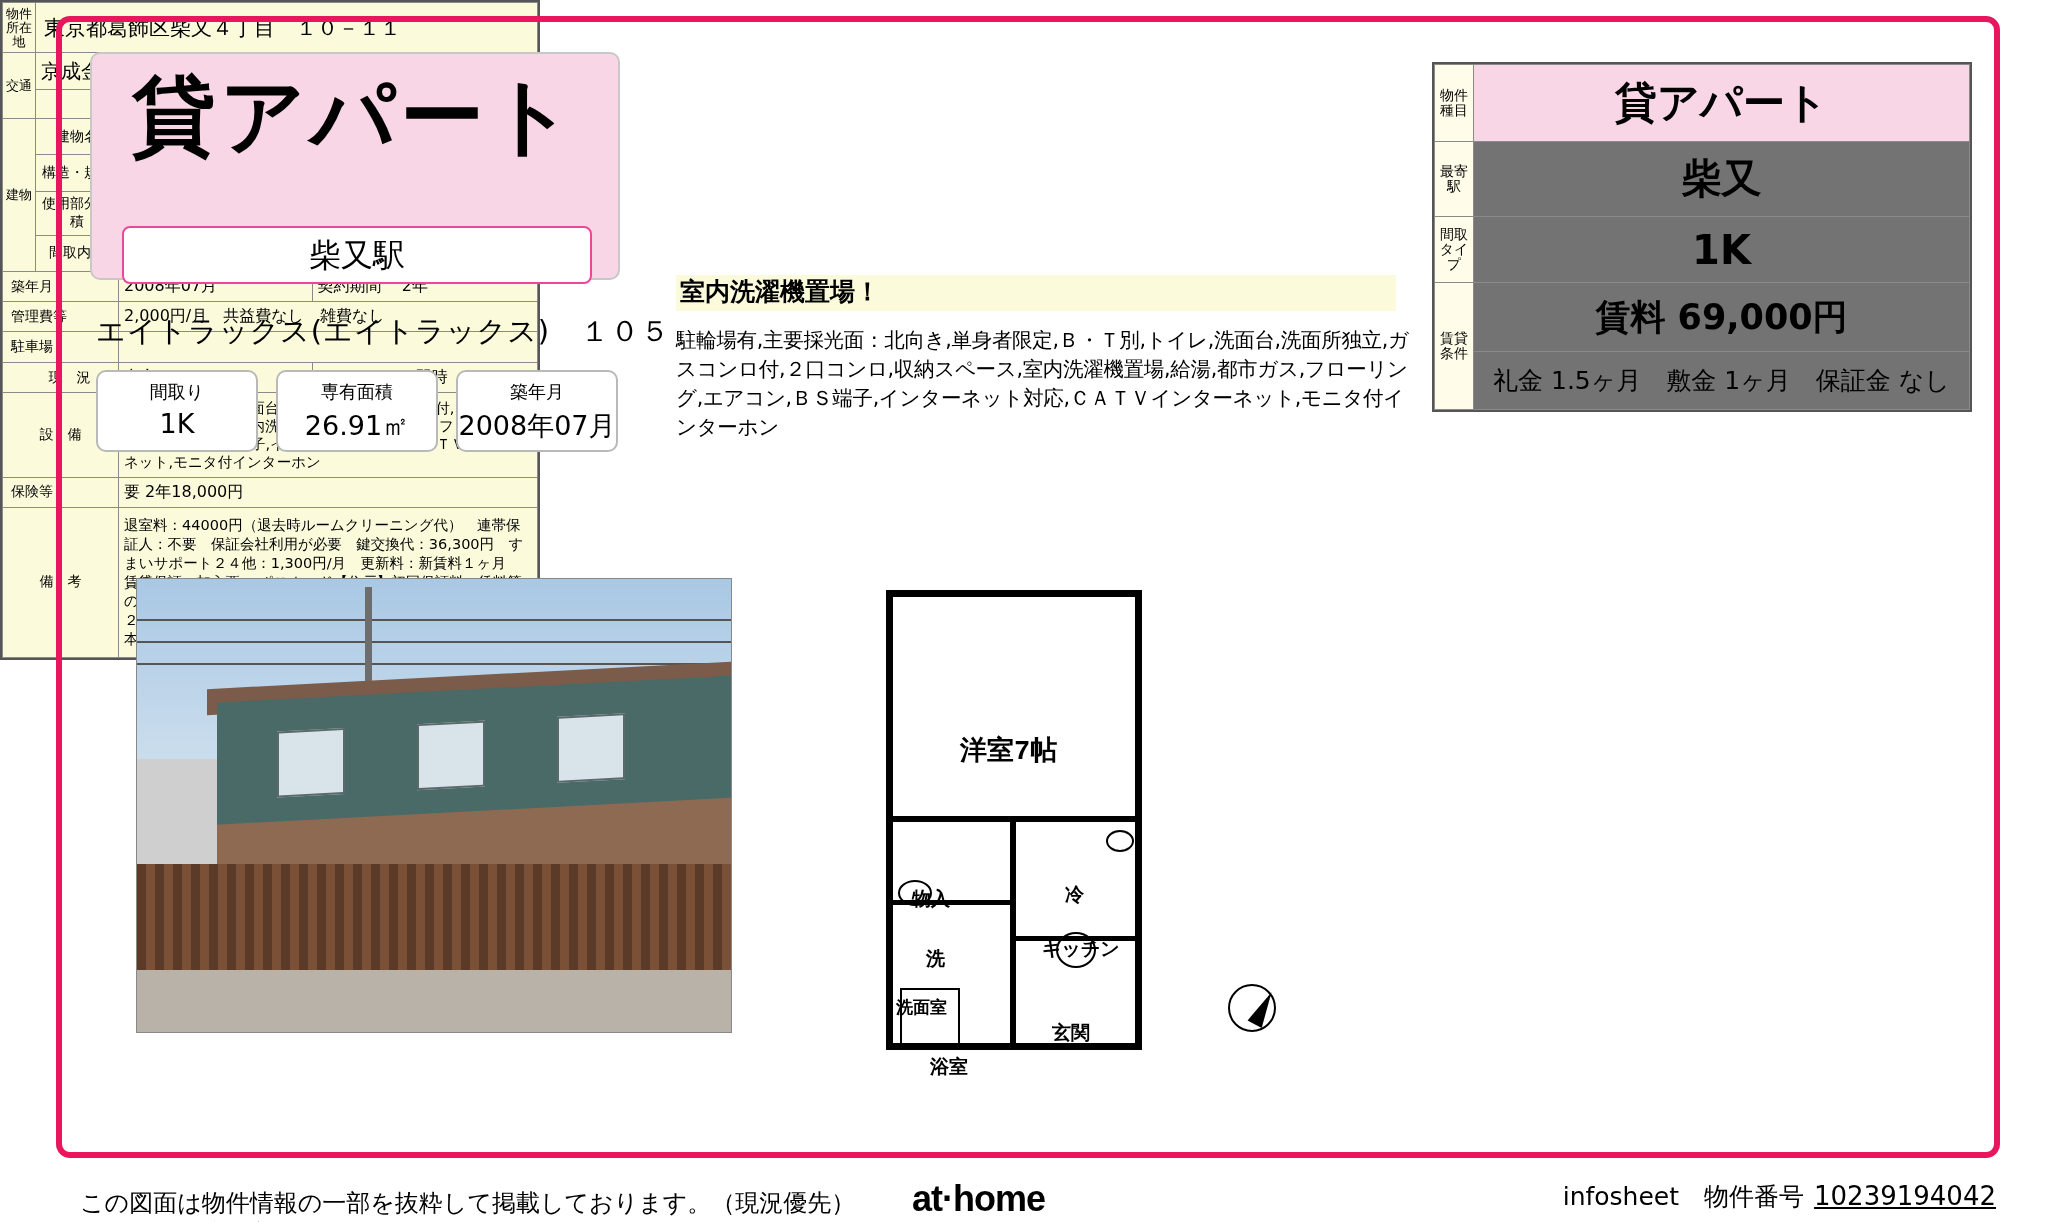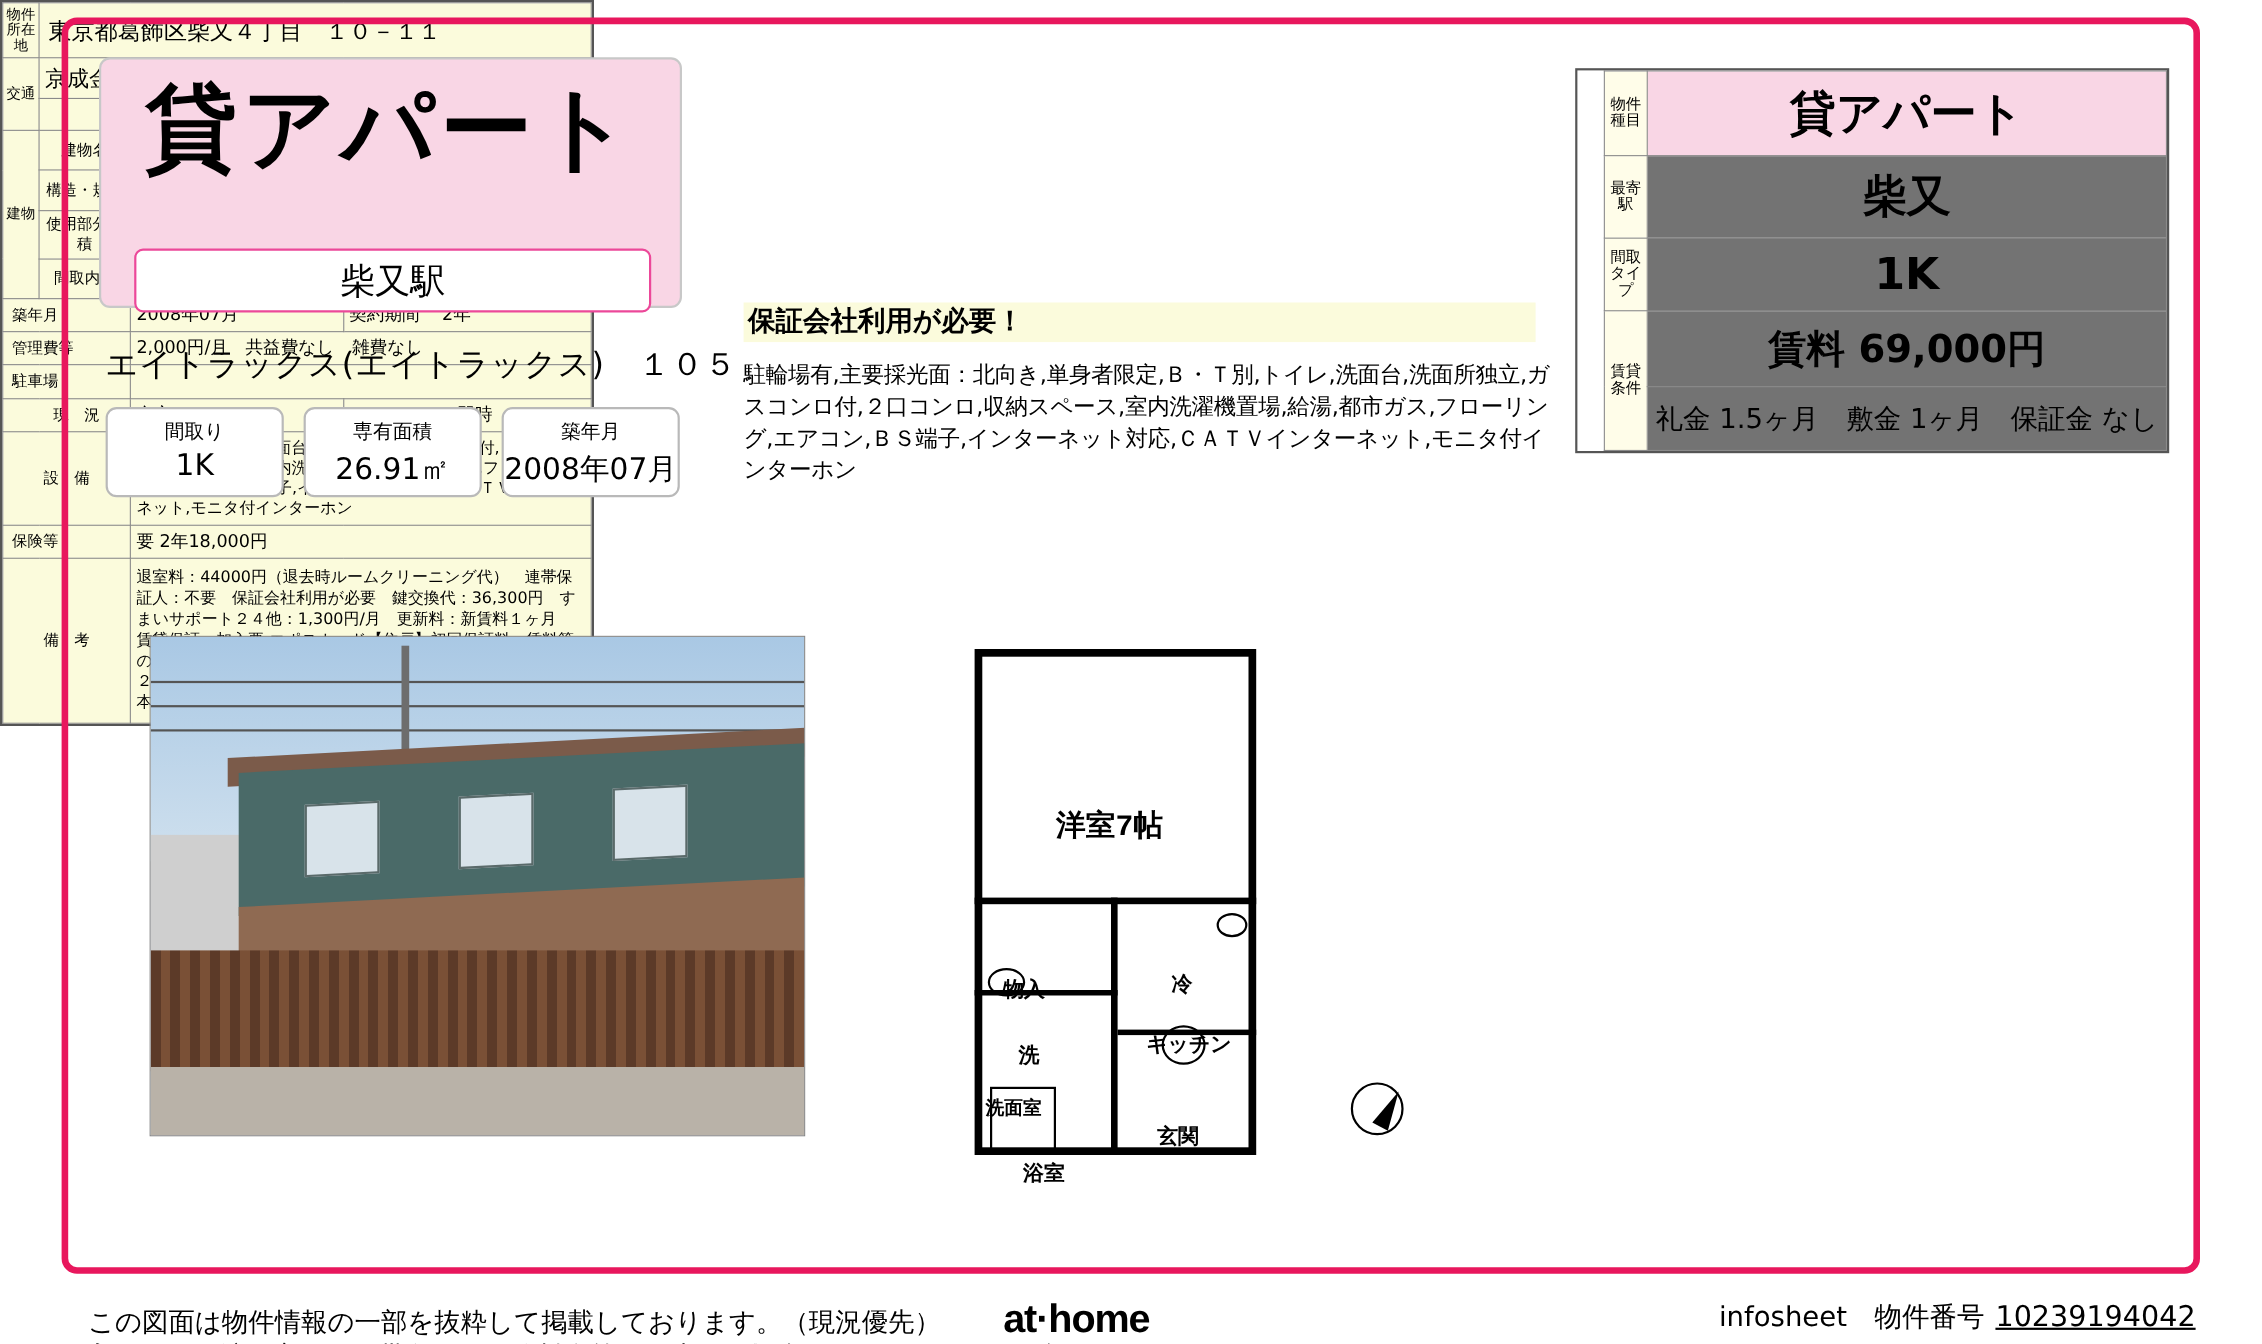--- a/index.html
+++ b/index.html
@@ -225,7 +225,7 @@
   }
   .summary {
     left: 1432px; top: 62px;
-    width: 540px; height: 350px; padding-left: 24px;
+    width: 540px; height: 350px;
   }
   .summary table, .detail table {
     border-collapse: collapse;

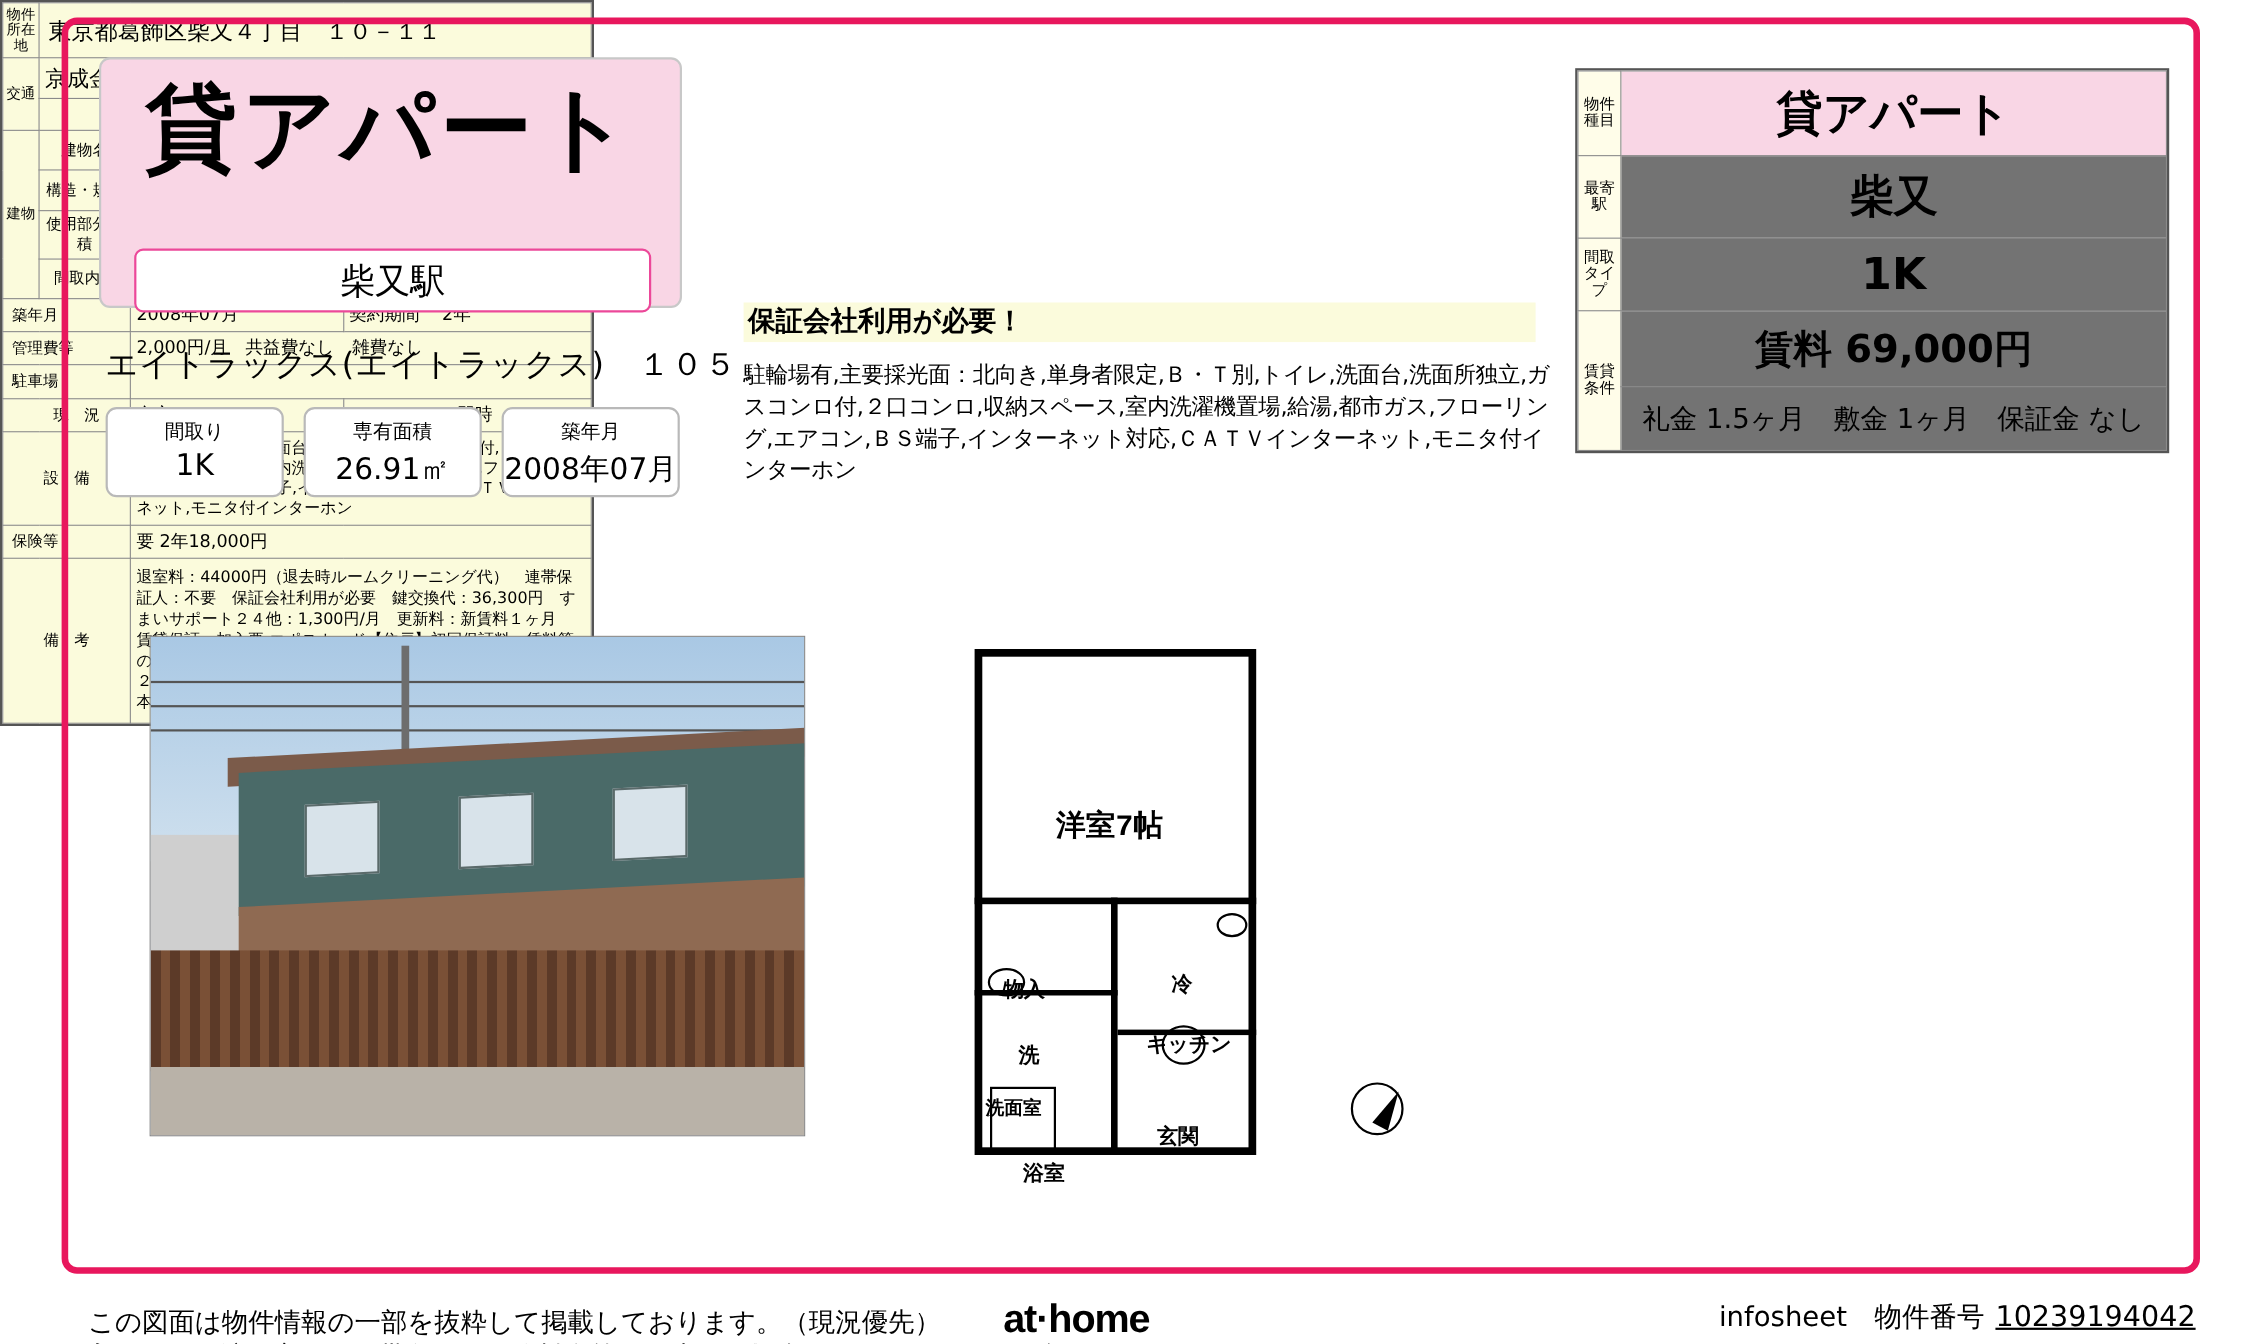--- a/index.html
+++ b/index.html
@@ -353,7 +353,7 @@
     </div>
   </div>
 
-  <div class="cp-title">保証会社利用が必要！</div>
+  <div class="cp-title">室内洗濯機置場！</div>
   <div class="cp-body">駐輪場有,主要採光面：北向き,単身者限定,Ｂ・Ｔ別,トイレ,洗面台,洗面所独立,ガスコンロ付,２口コンロ,収納スペース,室内洗濯機置場,給湯,都市ガス,フローリング,エアコン,ＢＳ端子,インターネット対応,ＣＡＴＶインターネット,モニタ付インターホン</div>
 
   <div class="photo">

